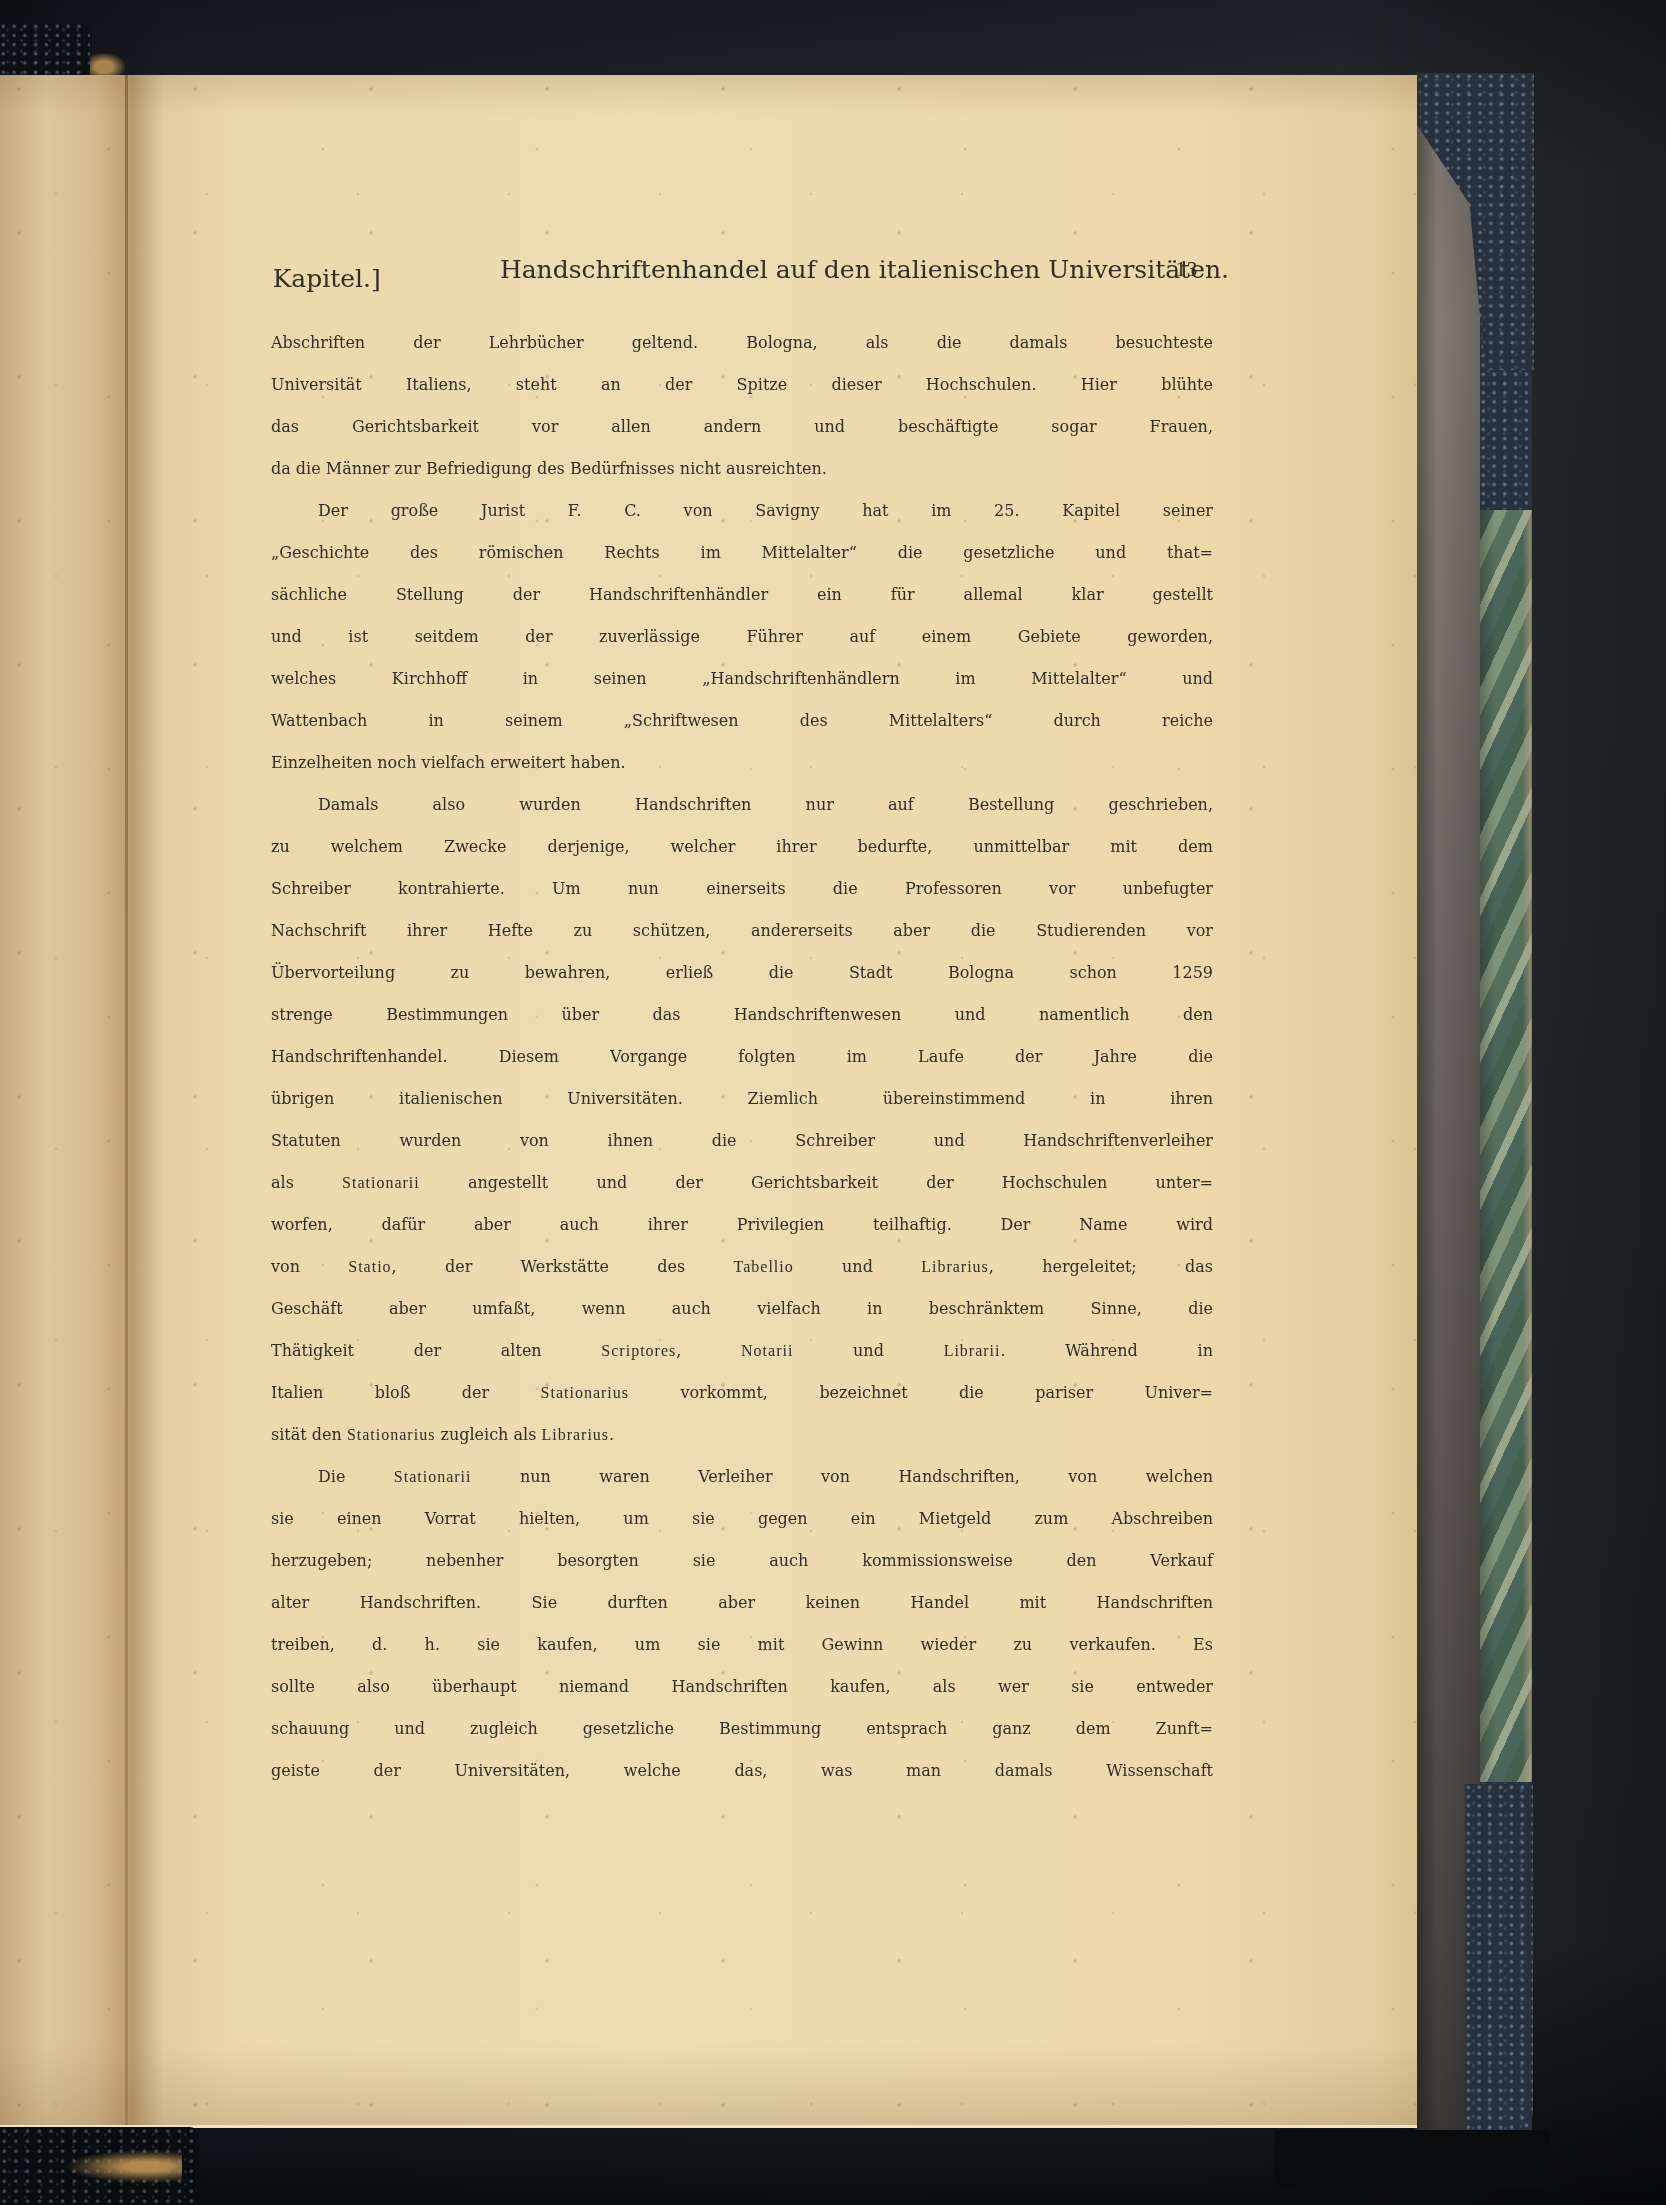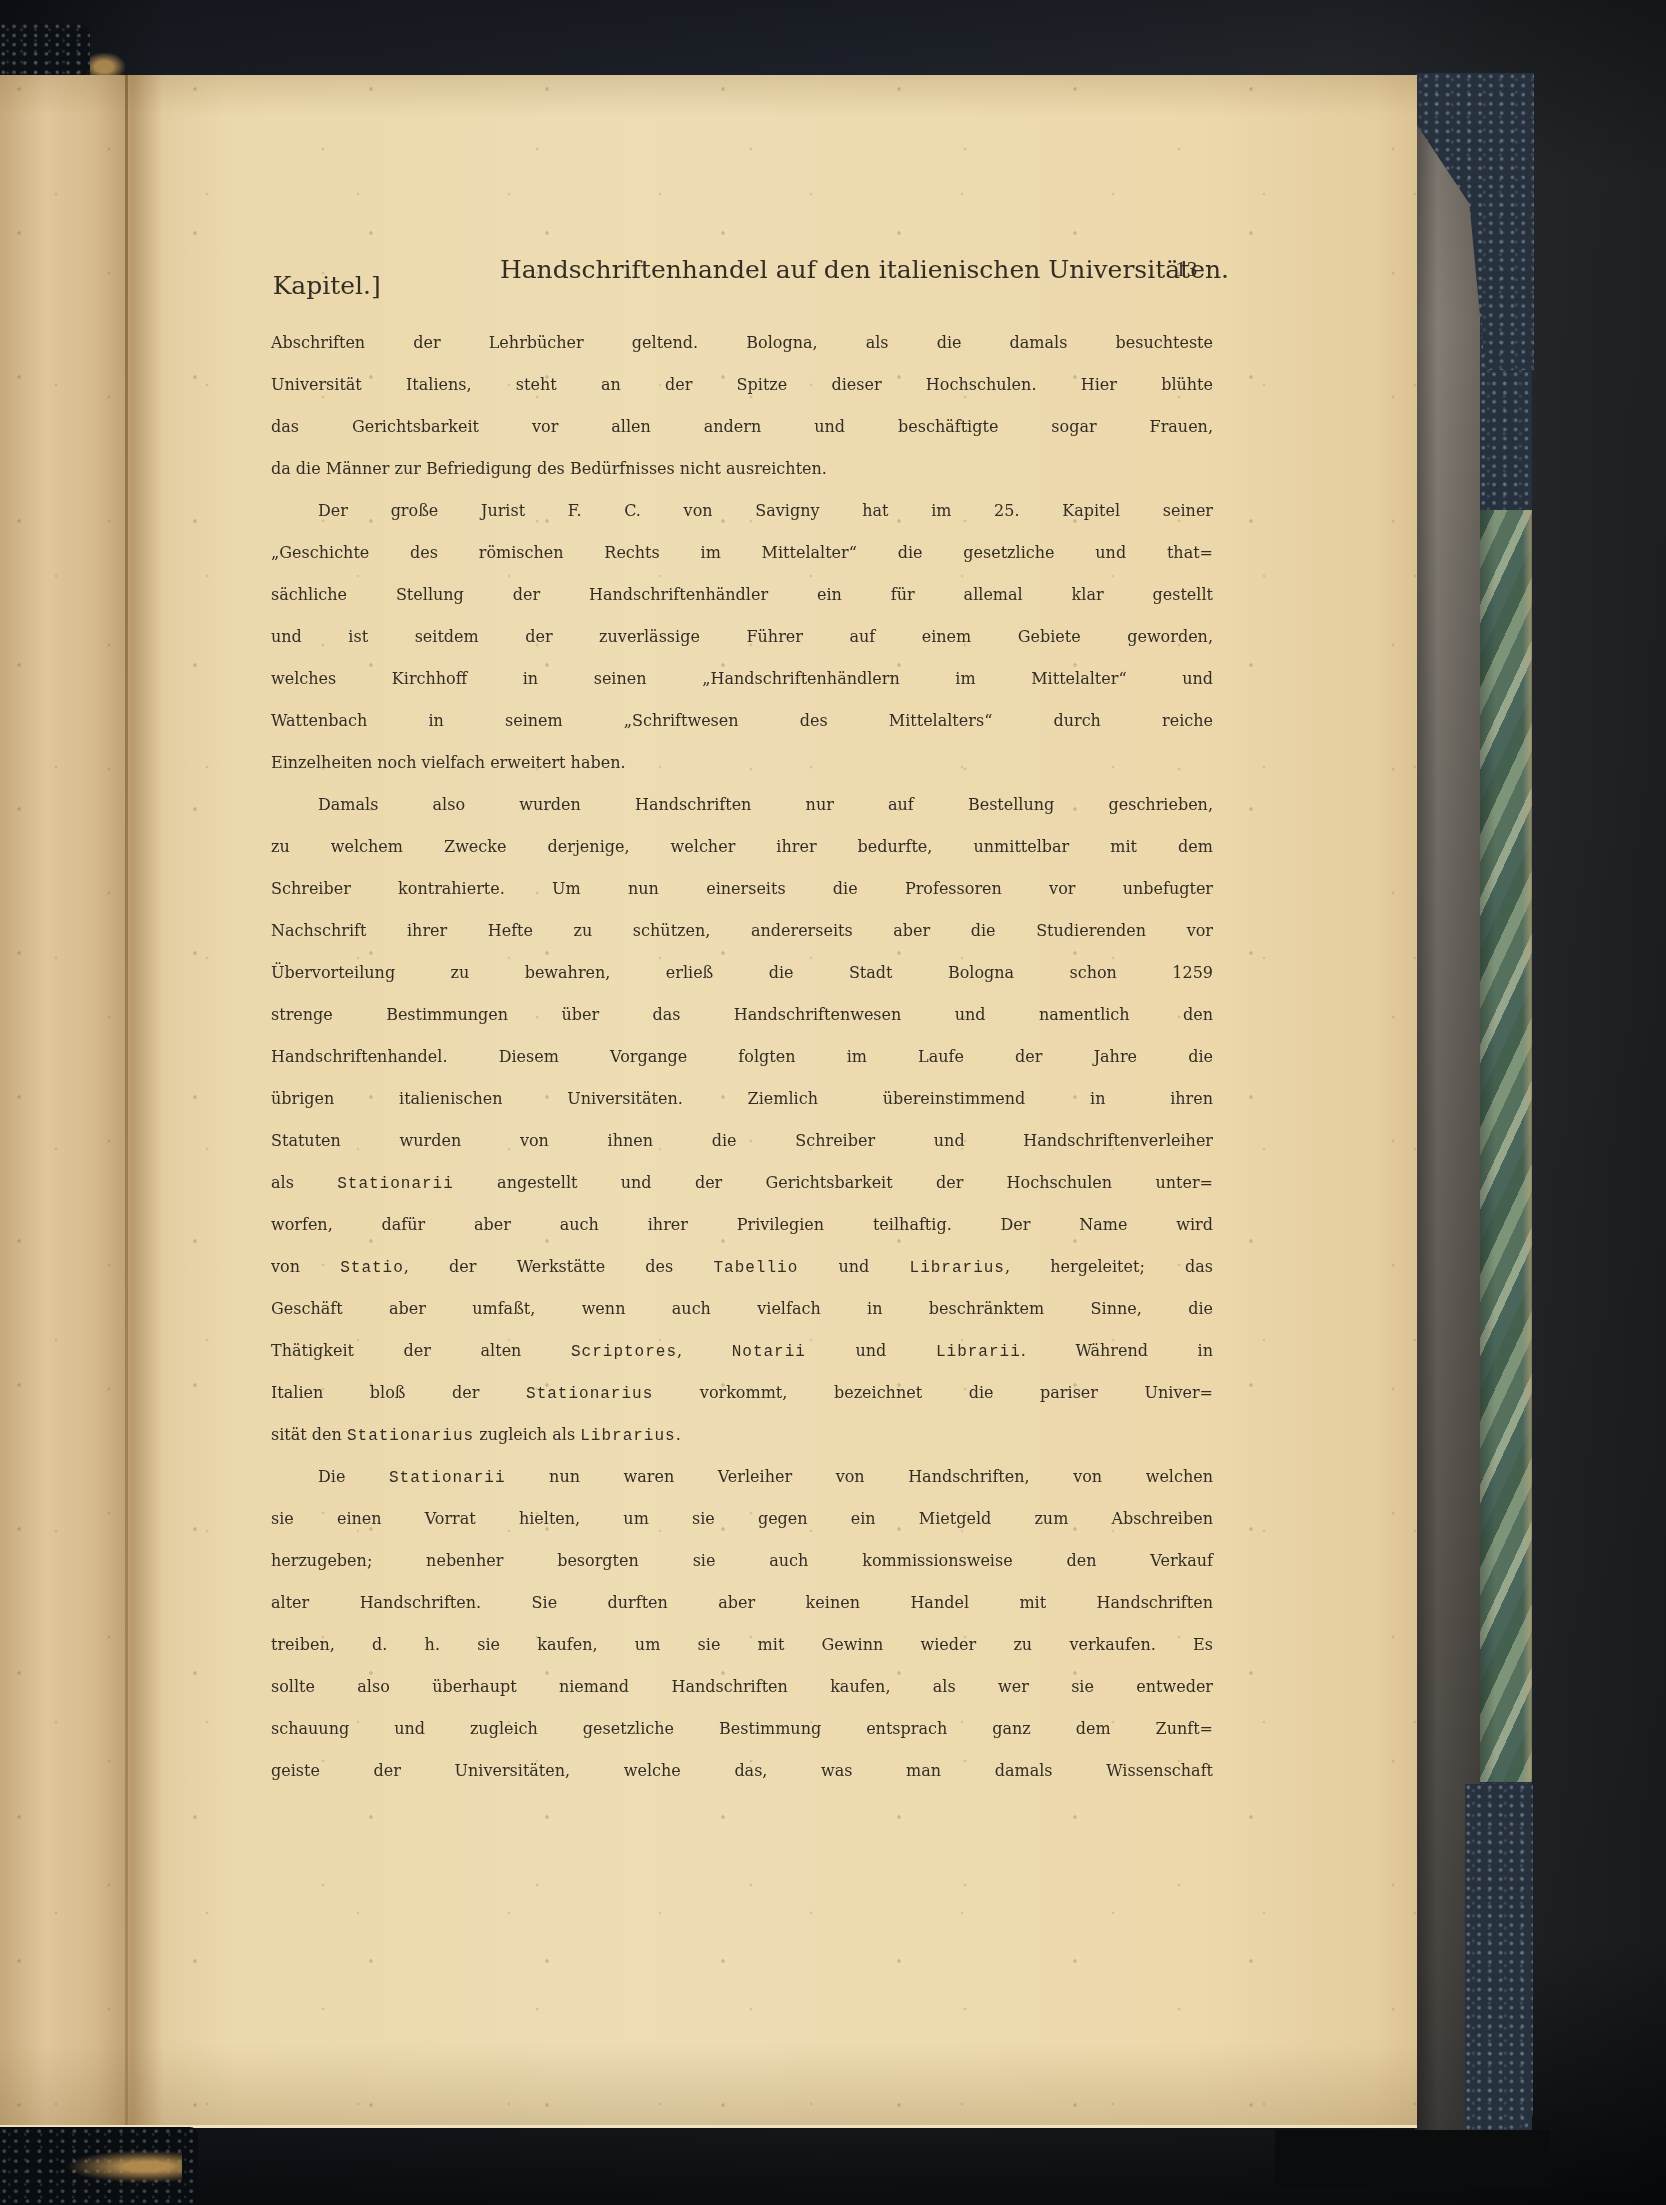--- a/index.html
+++ b/index.html
@@ -68,7 +68,7 @@
   
   .text-layer{position:absolute;left:271px;top:0;width:942px;color:#332d24;}
   .running-head{position:absolute;left:0;top:252px;width:100%;height:35px;font-size:25px;line-height:35px;}
-  .running-head .rh-left{position:absolute;left:1.7px;top:16px;}
+  .running-head .rh-left{position:absolute;left:1.7px;top:9px;}
   .running-head .rh-center{position:absolute;left:16px;top:0;width:100%;text-align:right;}
   .running-head .rh-right{position:absolute;right:15px;top:0;font-family:"Liberation Serif",serif;font-size:21px;letter-spacing:0.8px;}
 

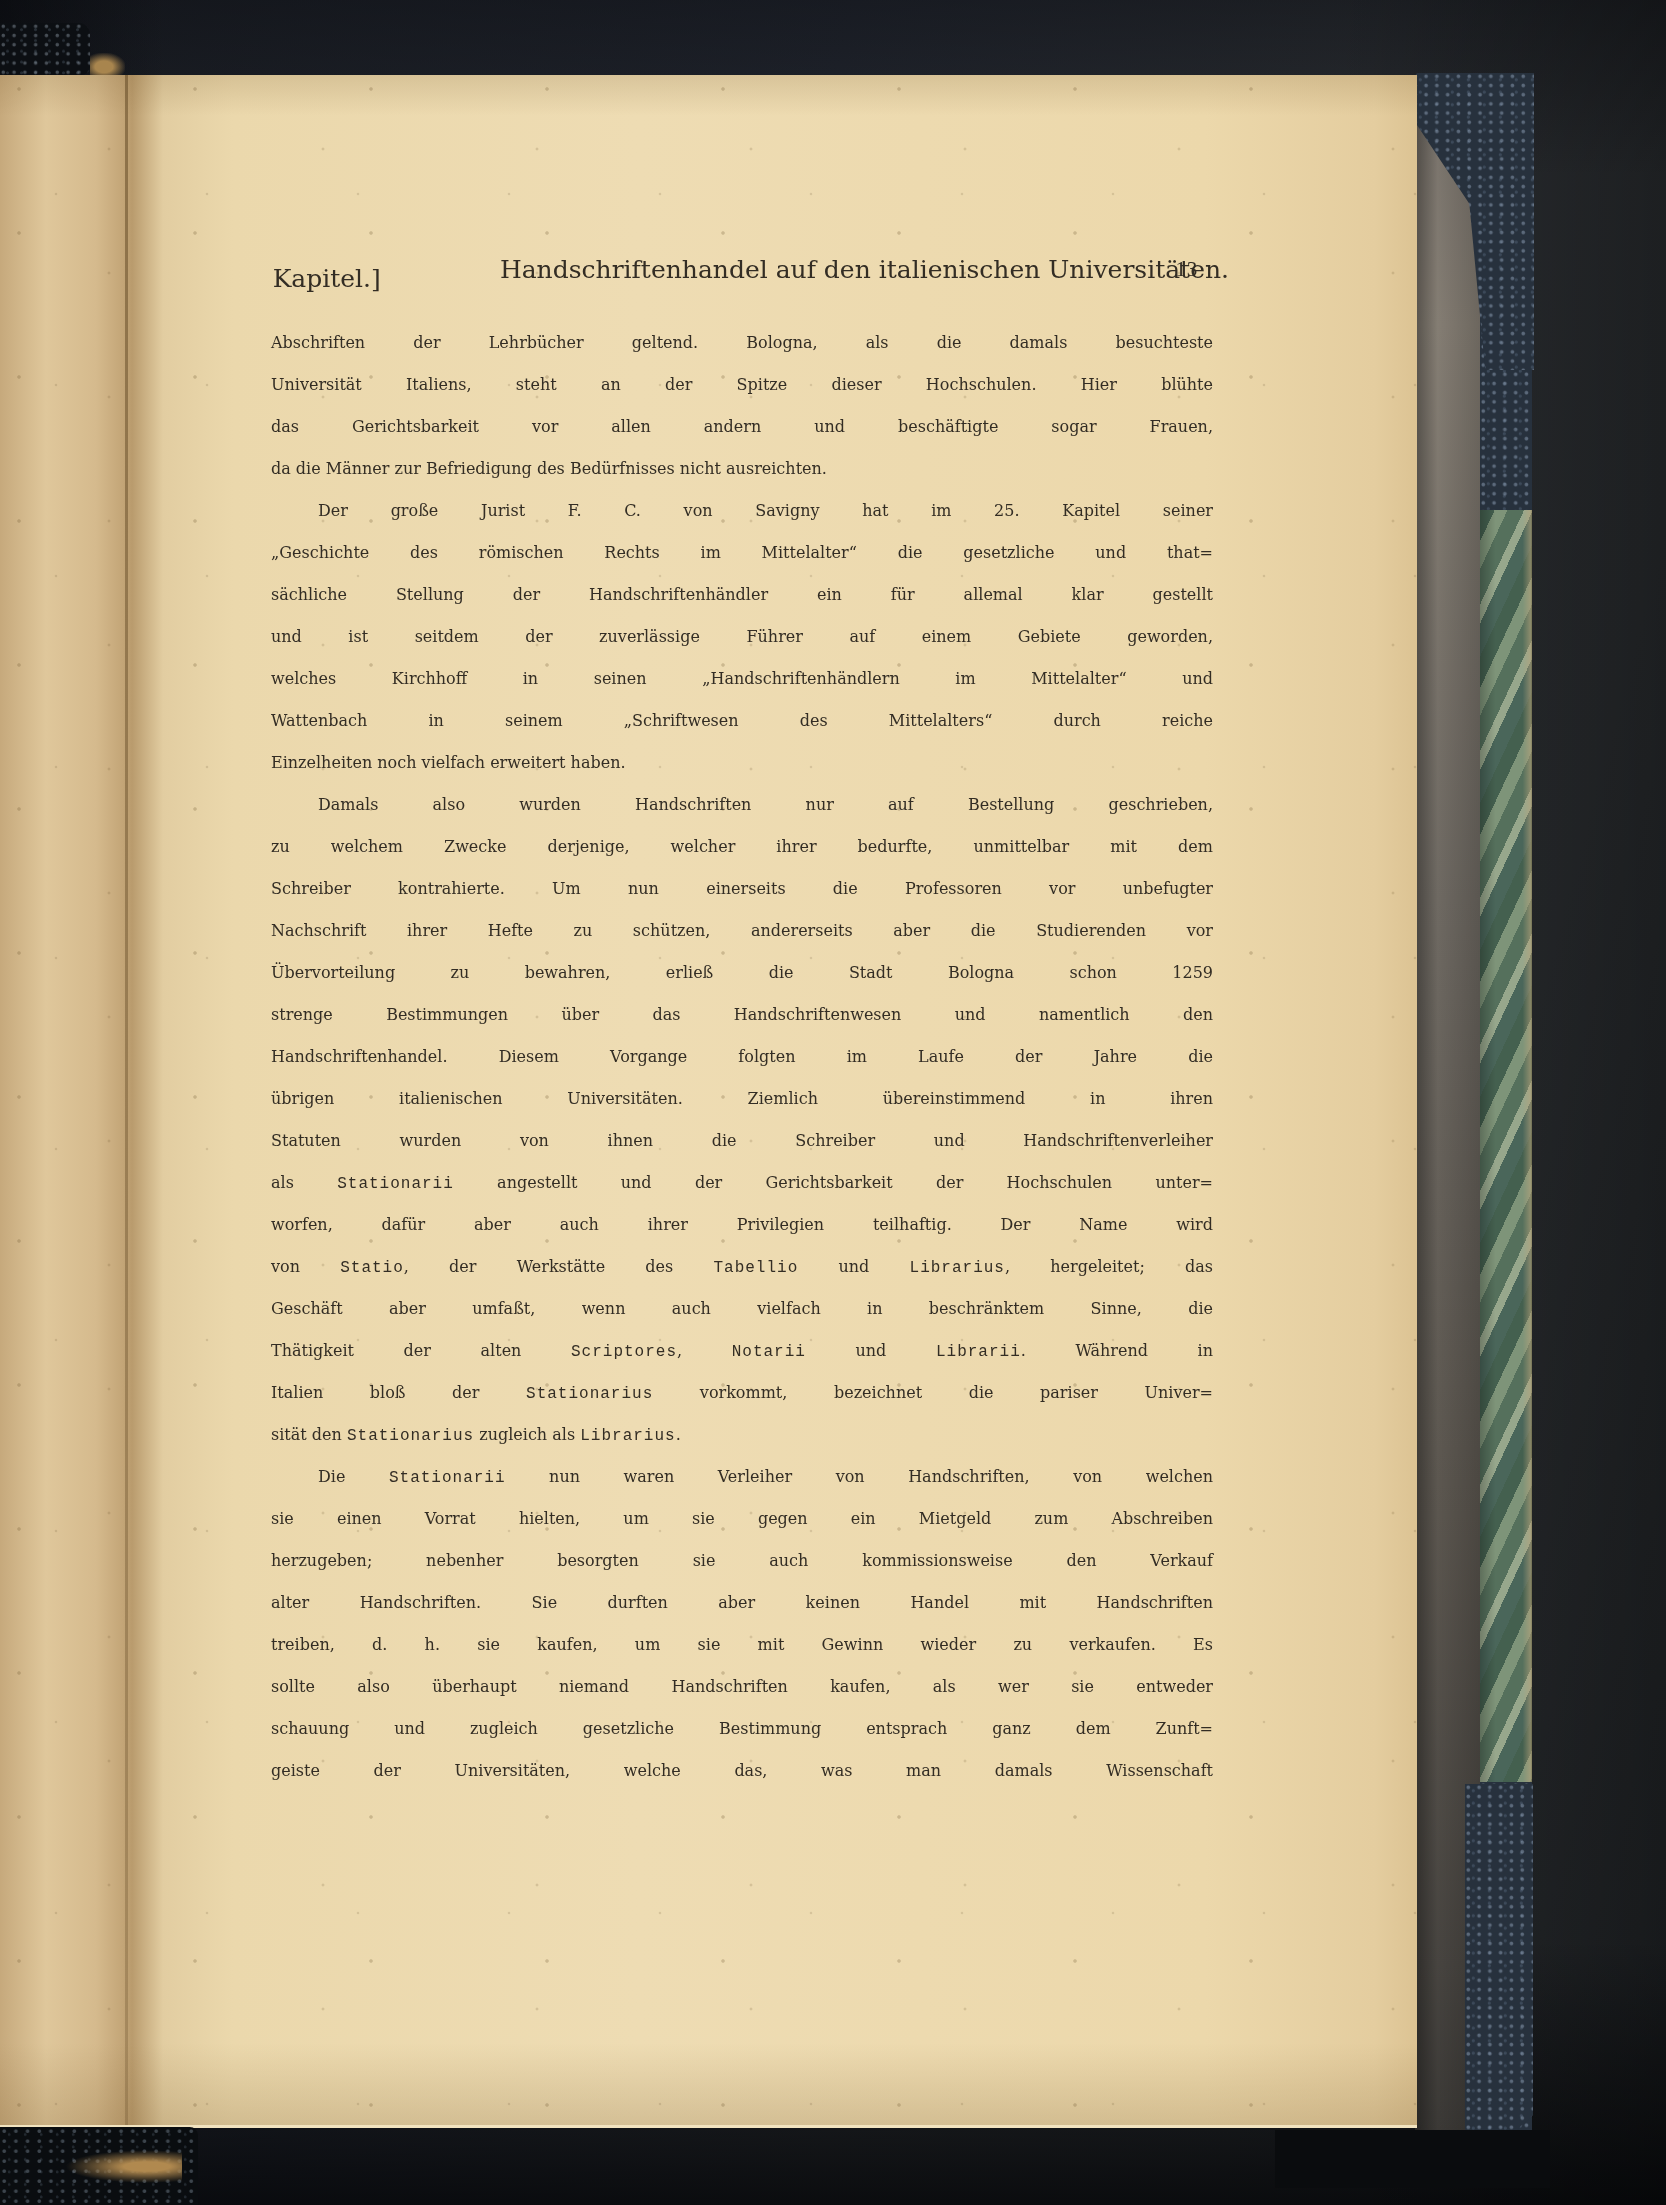--- a/index.html
+++ b/index.html
@@ -76,7 +76,7 @@
   .line{height:42px;line-height:42px;text-align:justify;text-align-last:justify;white-space:normal;}
   .line.last{text-align-last:left;}
   .line.indent{text-indent:47px;}
-  .antiqua{font-family:Liberation Mono, monospace;letter-spacing:1px;}
+  .antiqua{font-family:Liberation Serif, serif;letter-spacing:1px;}
 </style>
 </head>
 <body>

